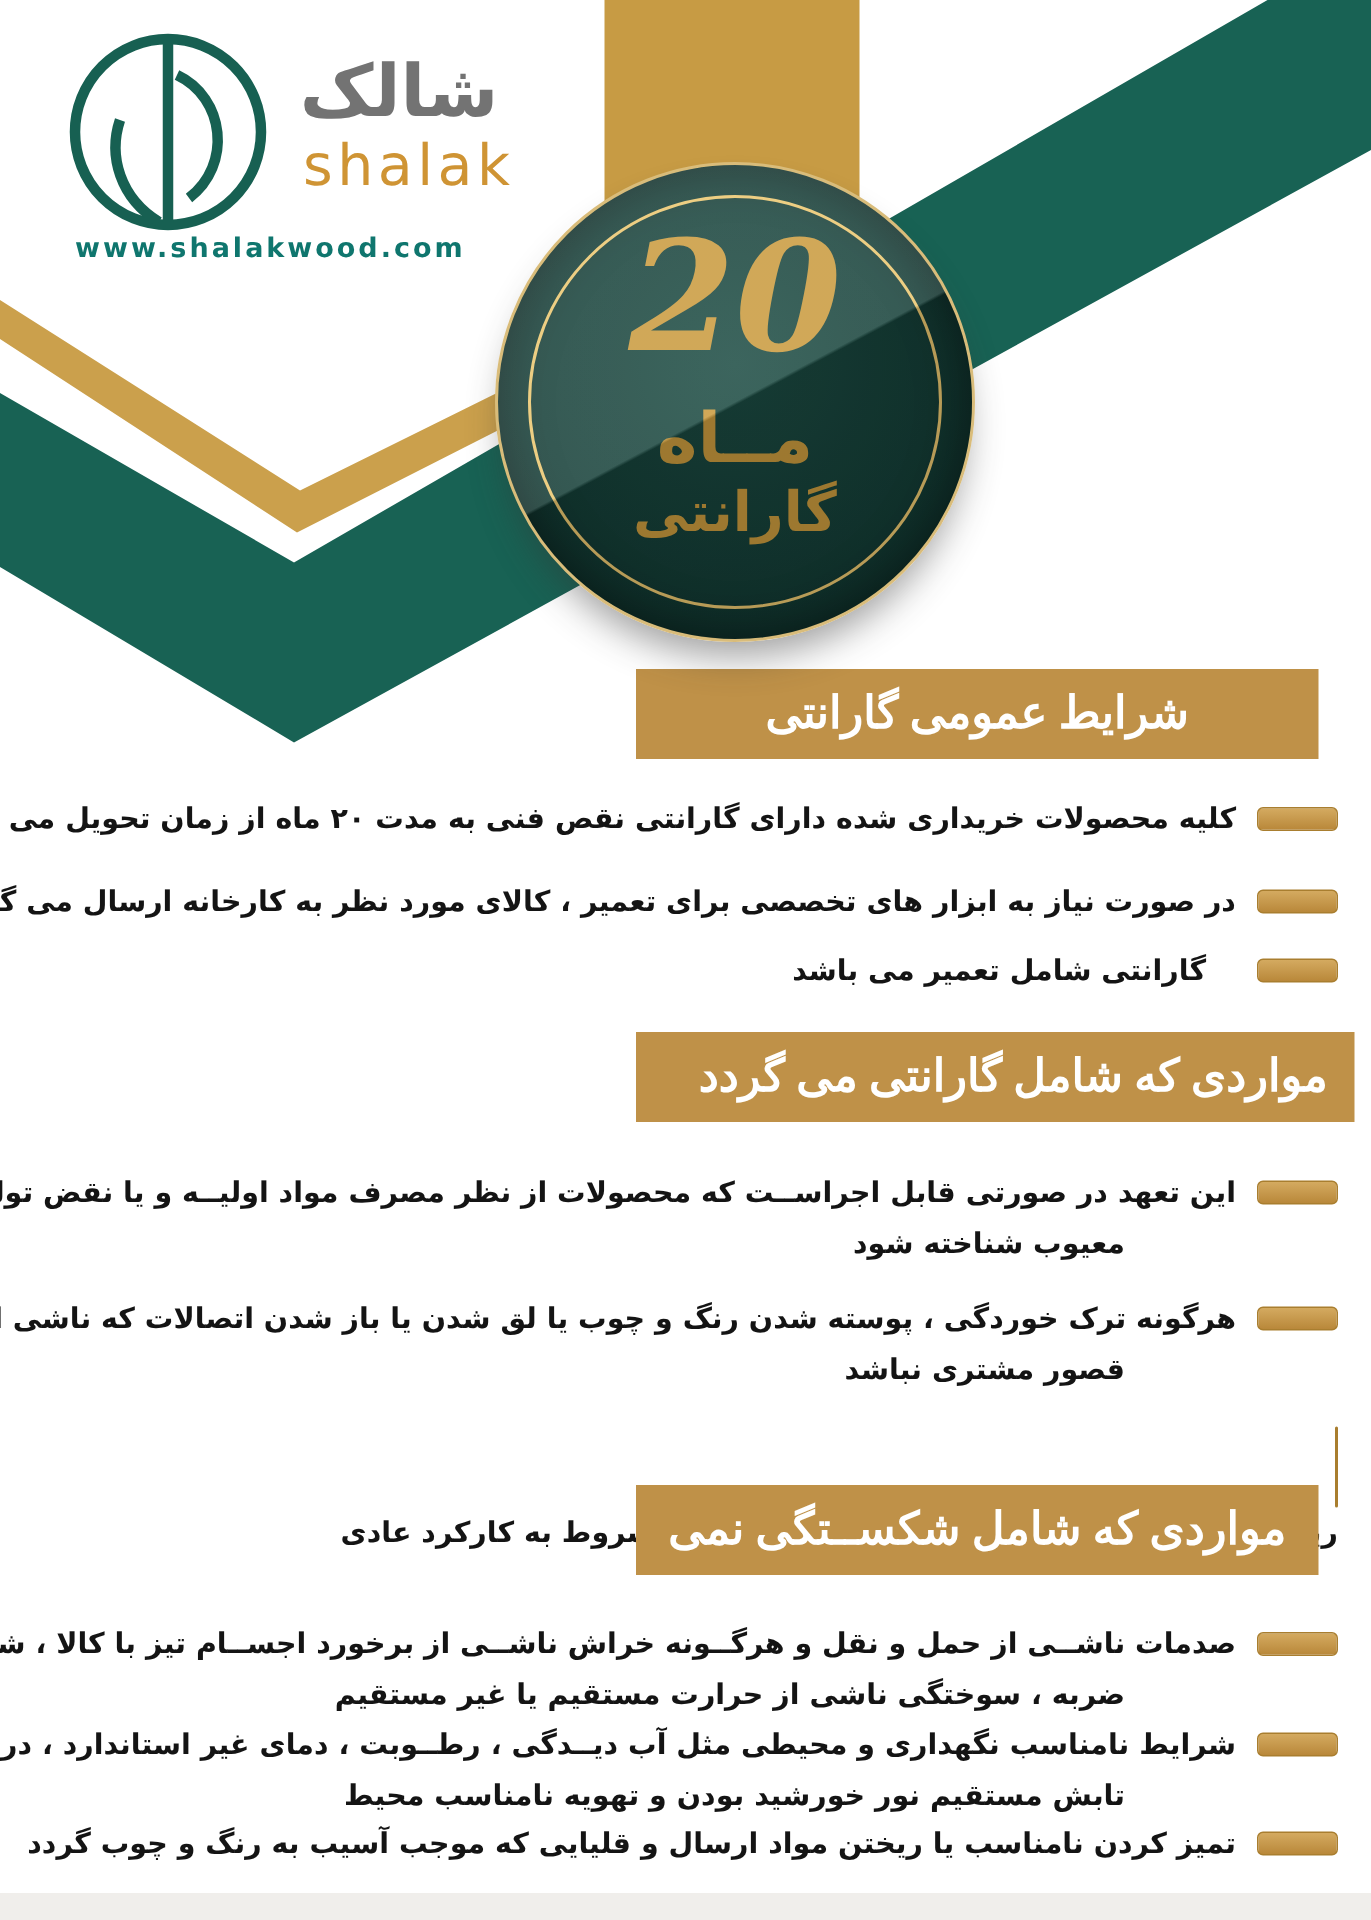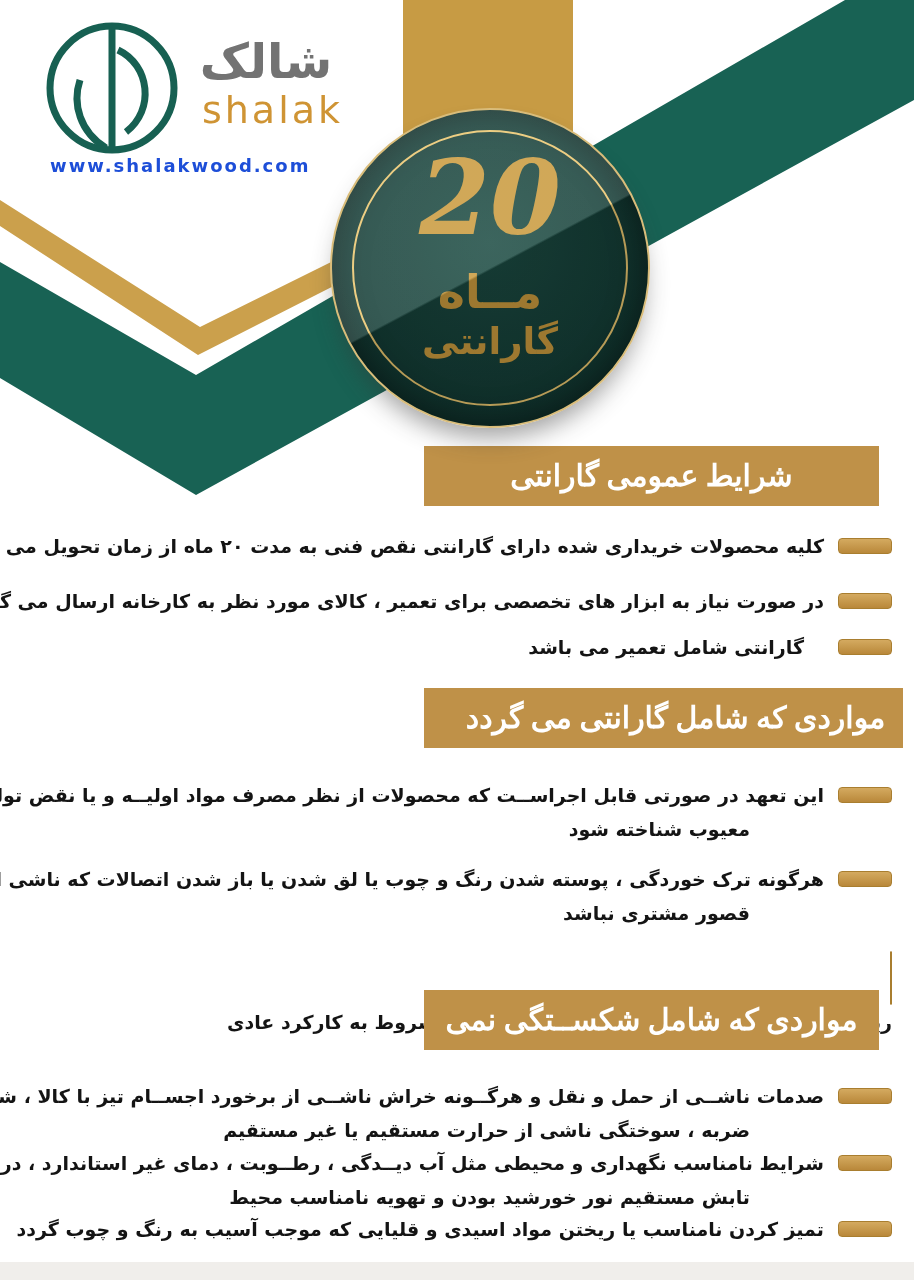--- a/index.html
+++ b/index.html
@@ -13,7 +13,7 @@
   .brand-en{position:absolute;left:180px;top:88px;width:185px;z-index:2;
             font-size:38px;color:#cf9434;letter-spacing:3px;text-align:center;line-height:44px;}
   .brand-url{position:absolute;left:50px;top:155px;z-index:2;
-             font-size:18px;font-weight:bold;color:#1d4ed8;letter-spacing:2px;}
+             font-size:18px;font-weight:bold;color:#0f766e;letter-spacing:2px;}
 
   
   .badge{position:absolute;left:330px;top:108px;width:316px;height:316px;border-radius:50%;z-index:3;

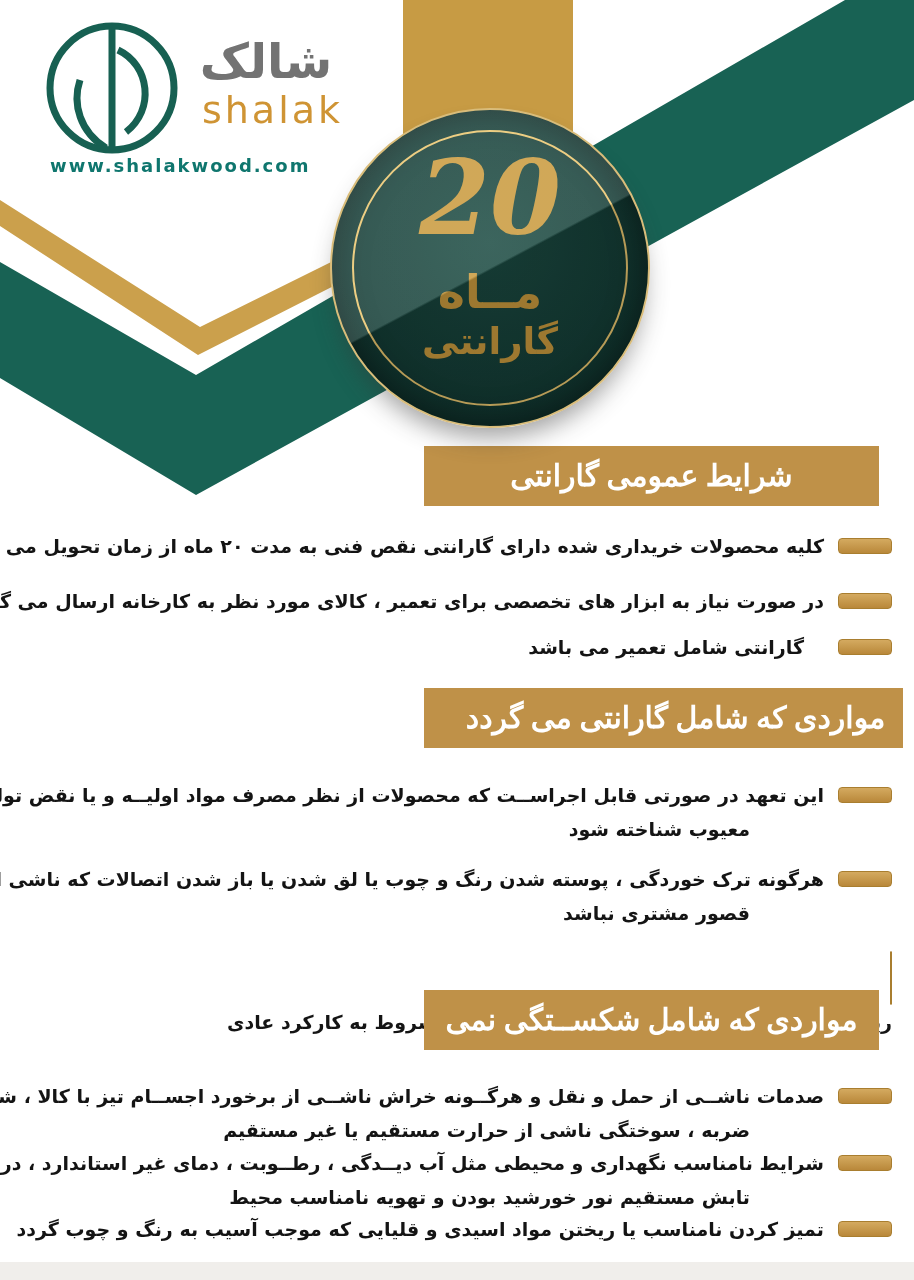--- a/index.html
+++ b/index.html
@@ -141,7 +141,7 @@
   <div class="item" style="top:1212px;">
     <div class="pill"></div>
     <div class="itext">
-        <div class="l1">تمیز کردن نامناسب یا ریختن مواد اسیدی و قلیایی که موجب آسیب به رنگ و چوب گردد</div>
+        <div class="l1">تمیز کردن نامناسب یا ریختن مواد ارسال و قلیایی که موجب آسیب به رنگ و چوب گردد</div>
       </div>
   </div>
 

